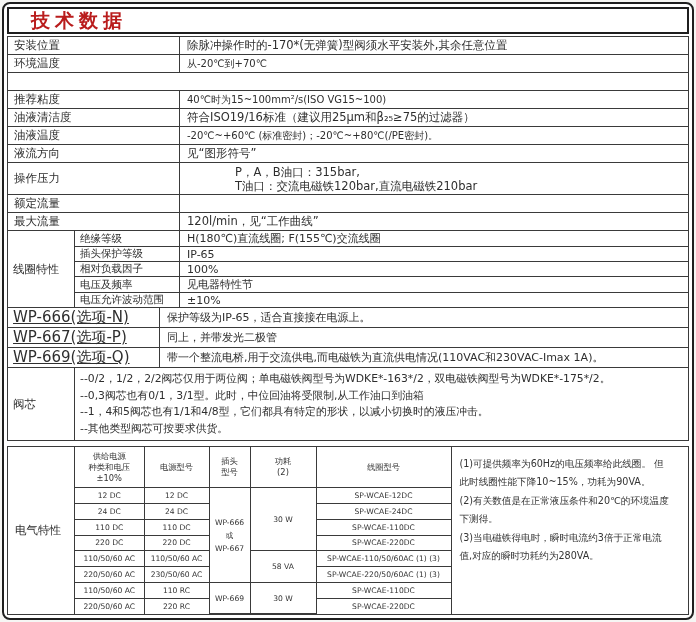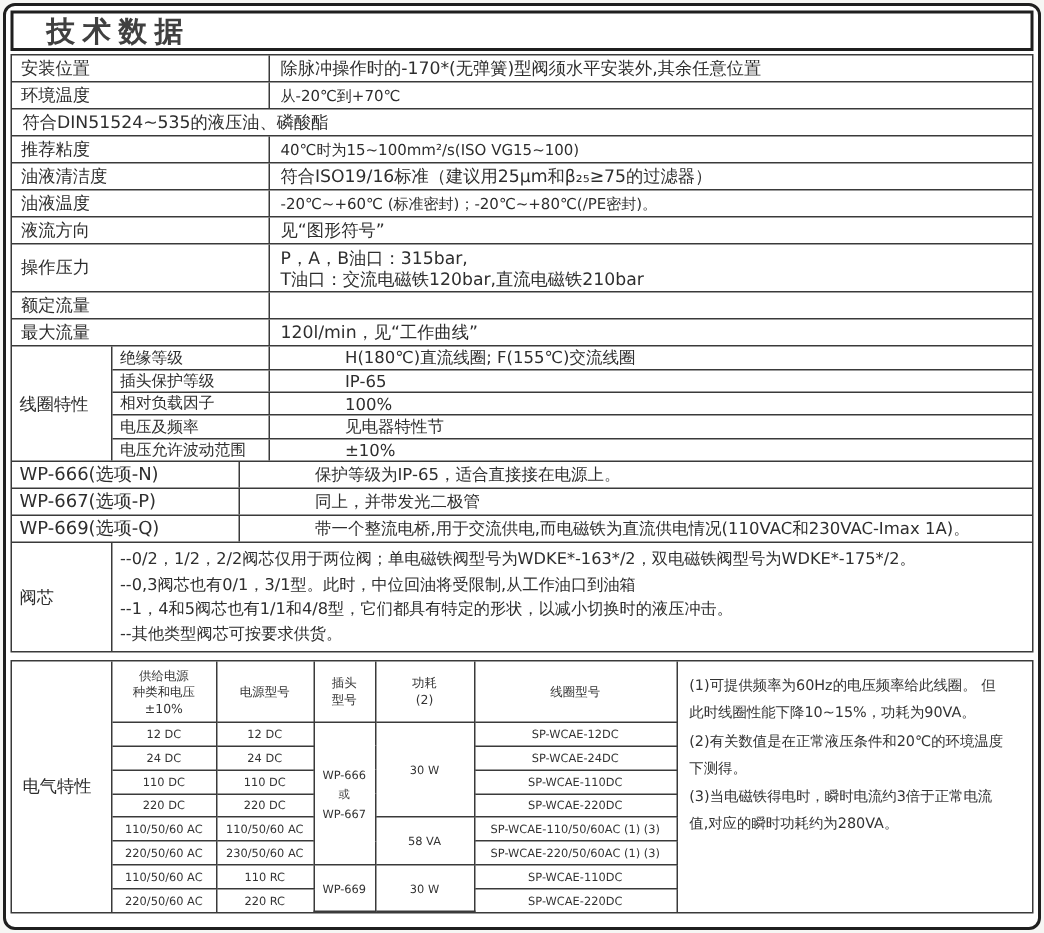--- a/index.html
+++ b/index.html
@@ -16,7 +16,7 @@
   .titlebox{
     box-sizing:border-box;border:2px solid #1f1f1f;height:27px;
     display:flex;align-items:center;padding-left:22px;margin-bottom:2px;
-    font-size:19px;font-weight:bold;letter-spacing:5px;color:#404040;
+    font-size:19px;font-weight:bold;letter-spacing:5px;color:#b91c1c;
   }
   .tbl{border:1px solid #3a3a3a;}
   .row{display:flex;border-bottom:1px solid #3a3a3a;align-items:stretch;}

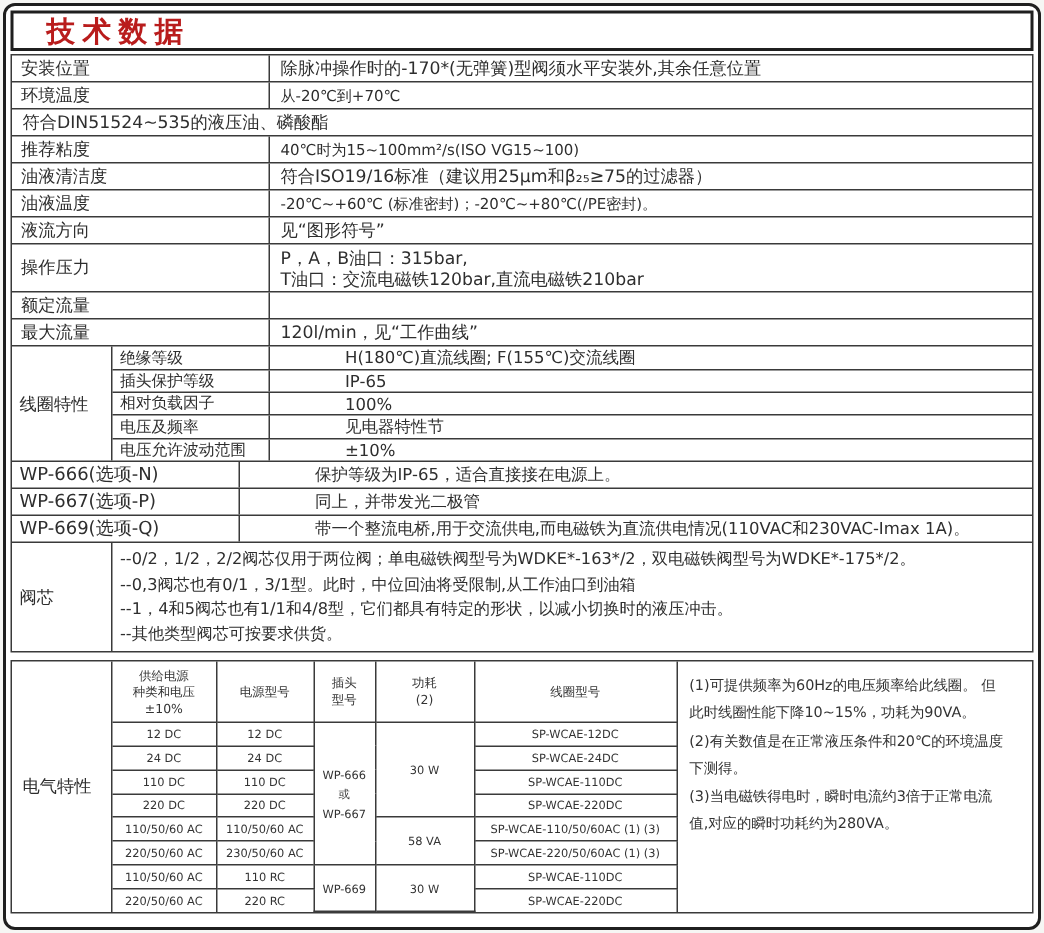--- a/index.html
+++ b/index.html
@@ -91,7 +91,6 @@
       <div class="val sm">从-20℃到+70℃</div>
     </div>
     <div class="row h17">
-      <div class="val">符合DIN51524~535的液压油、磷酸酯</div>
     </div>
     <div class="row h17">
       <div class="lab">推荐粘度</div>

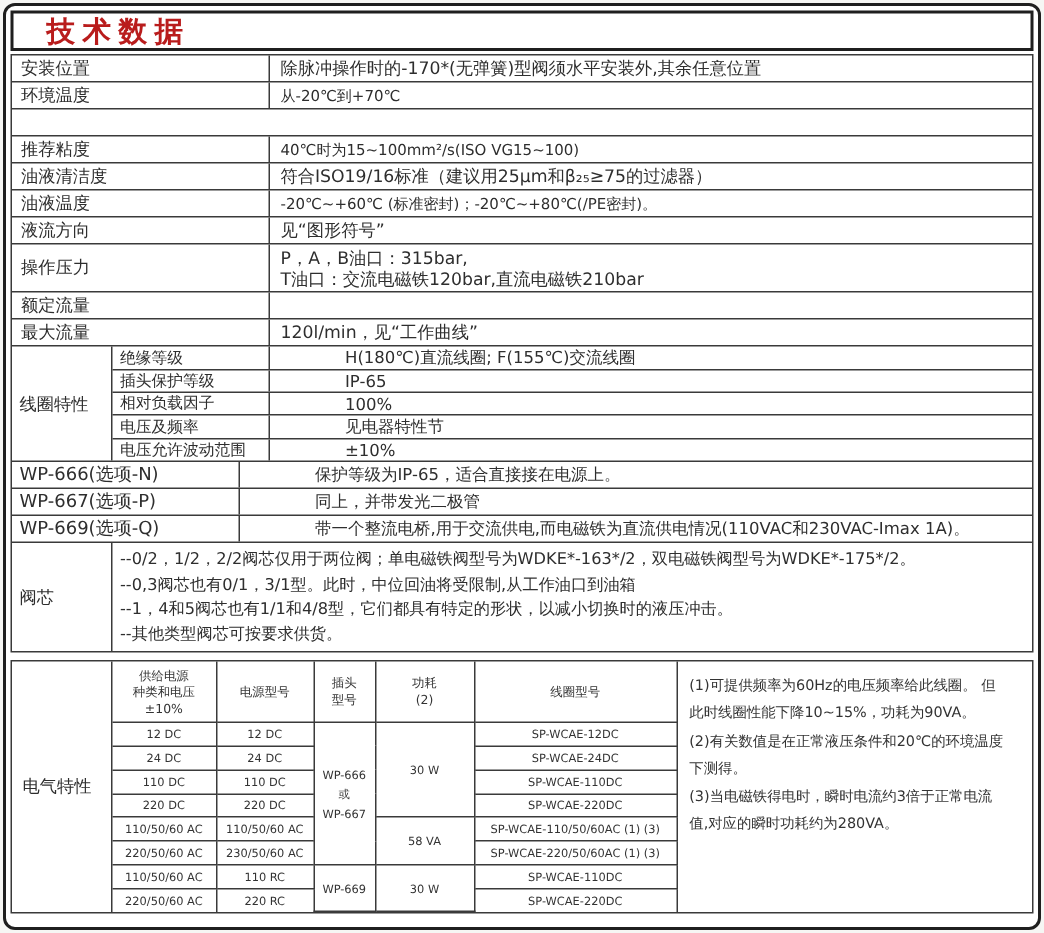--- a/index.html
+++ b/index.html
@@ -27,7 +27,7 @@
   }
   .val{flex:1;display:flex;align-items:center;padding:1px 7px;font-size:11.5px;min-width:0;}
   .h17{min-height:17px;text-align:right;}
-  .h30{min-height:30px;}
+  .h30{min-height:30px;gap:48px;}
   .sm{font-size:10px;}
   .pre{white-space:pre-line;}
   .val.pre{display:block;padding-top:2px;line-height:14px;}

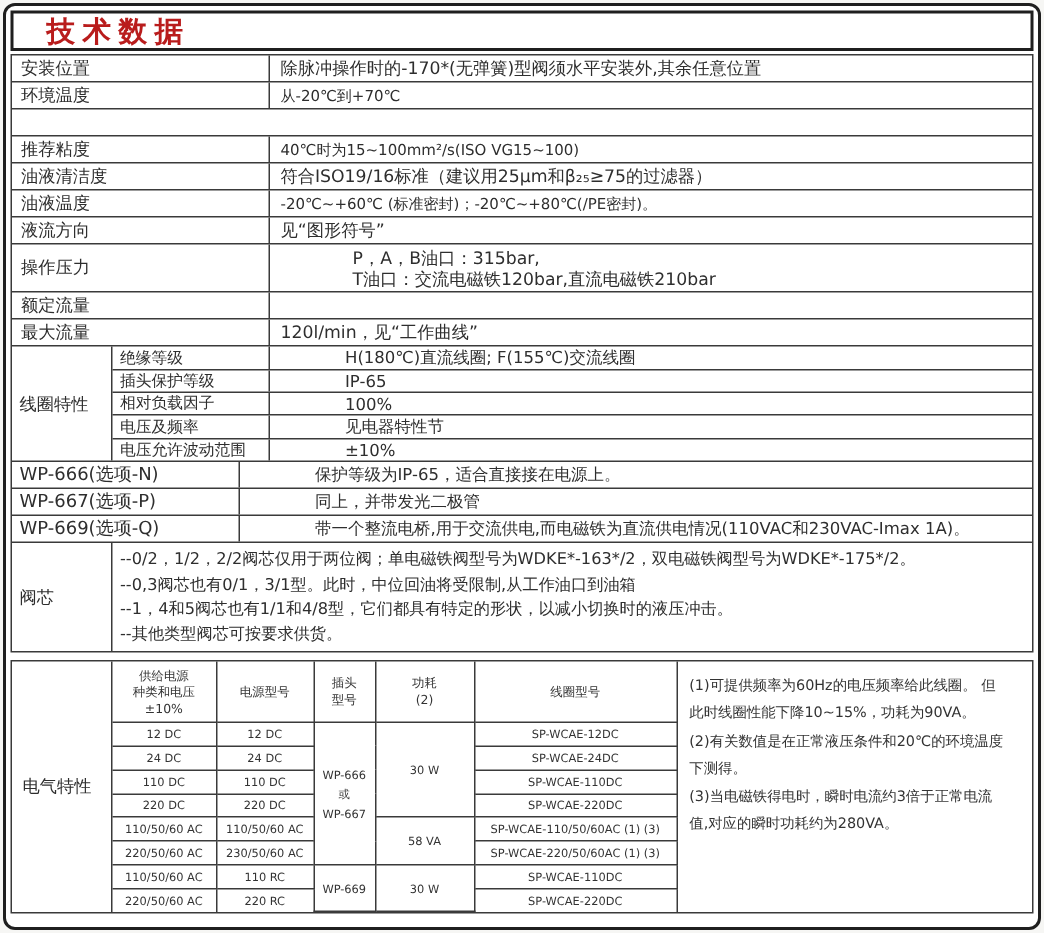--- a/index.html
+++ b/index.html
@@ -37,7 +37,7 @@
     display:flex;align-items:center;padding:1px 5px;font-size:11.5px;
   }
   .gbody{flex:1;display:flex;flex-direction:column;min-width:0;}
-  .srow{display:flex;border-bottom:1px solid #3a3a3a;min-height:14px;align-items:stretch;gap:43px;}
+  .srow{display:flex;border-bottom:1px solid #3a3a3a;min-height:14px;align-items:stretch;}
   .srow:last-child{border-bottom:none;}
   .slab{
     box-sizing:border-box;width:105px;flex:none;border-right:1px solid #3a3a3a;

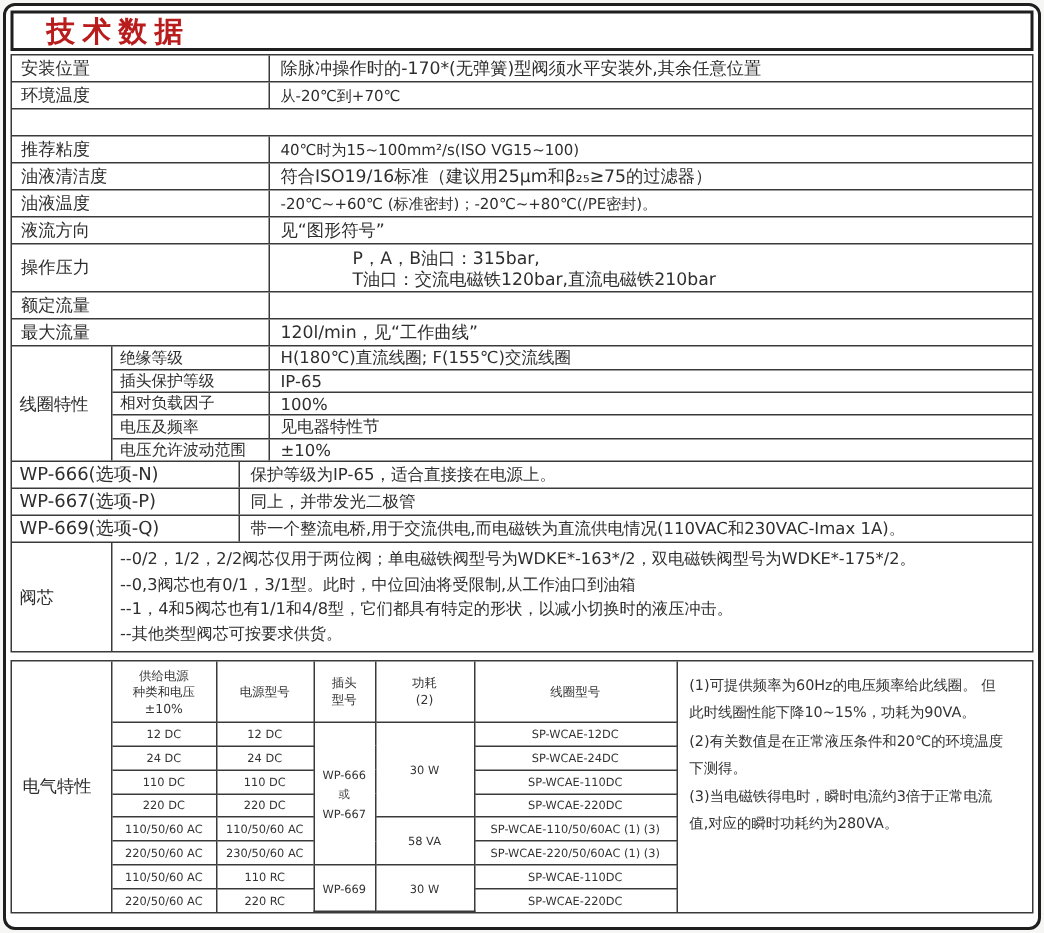--- a/index.html
+++ b/index.html
@@ -44,7 +44,7 @@
     display:flex;align-items:center;padding:0 5px;font-size:10.5px;
   }
   .sval{flex:1;display:flex;align-items:center;padding:0 7px;font-size:11px;min-width:0;}
-  .plug .slab{width:152px;font-size:12px;}
+  .plug .slab{width:152px;font-size:15px;text-decoration:underline;}
   .plug .srow{min-height:16px;}
   .spool{min-height:70px;}
   .spool .gval{flex:1;padding:3px 5px;font-size:10.8px;line-height:16.5px;}

